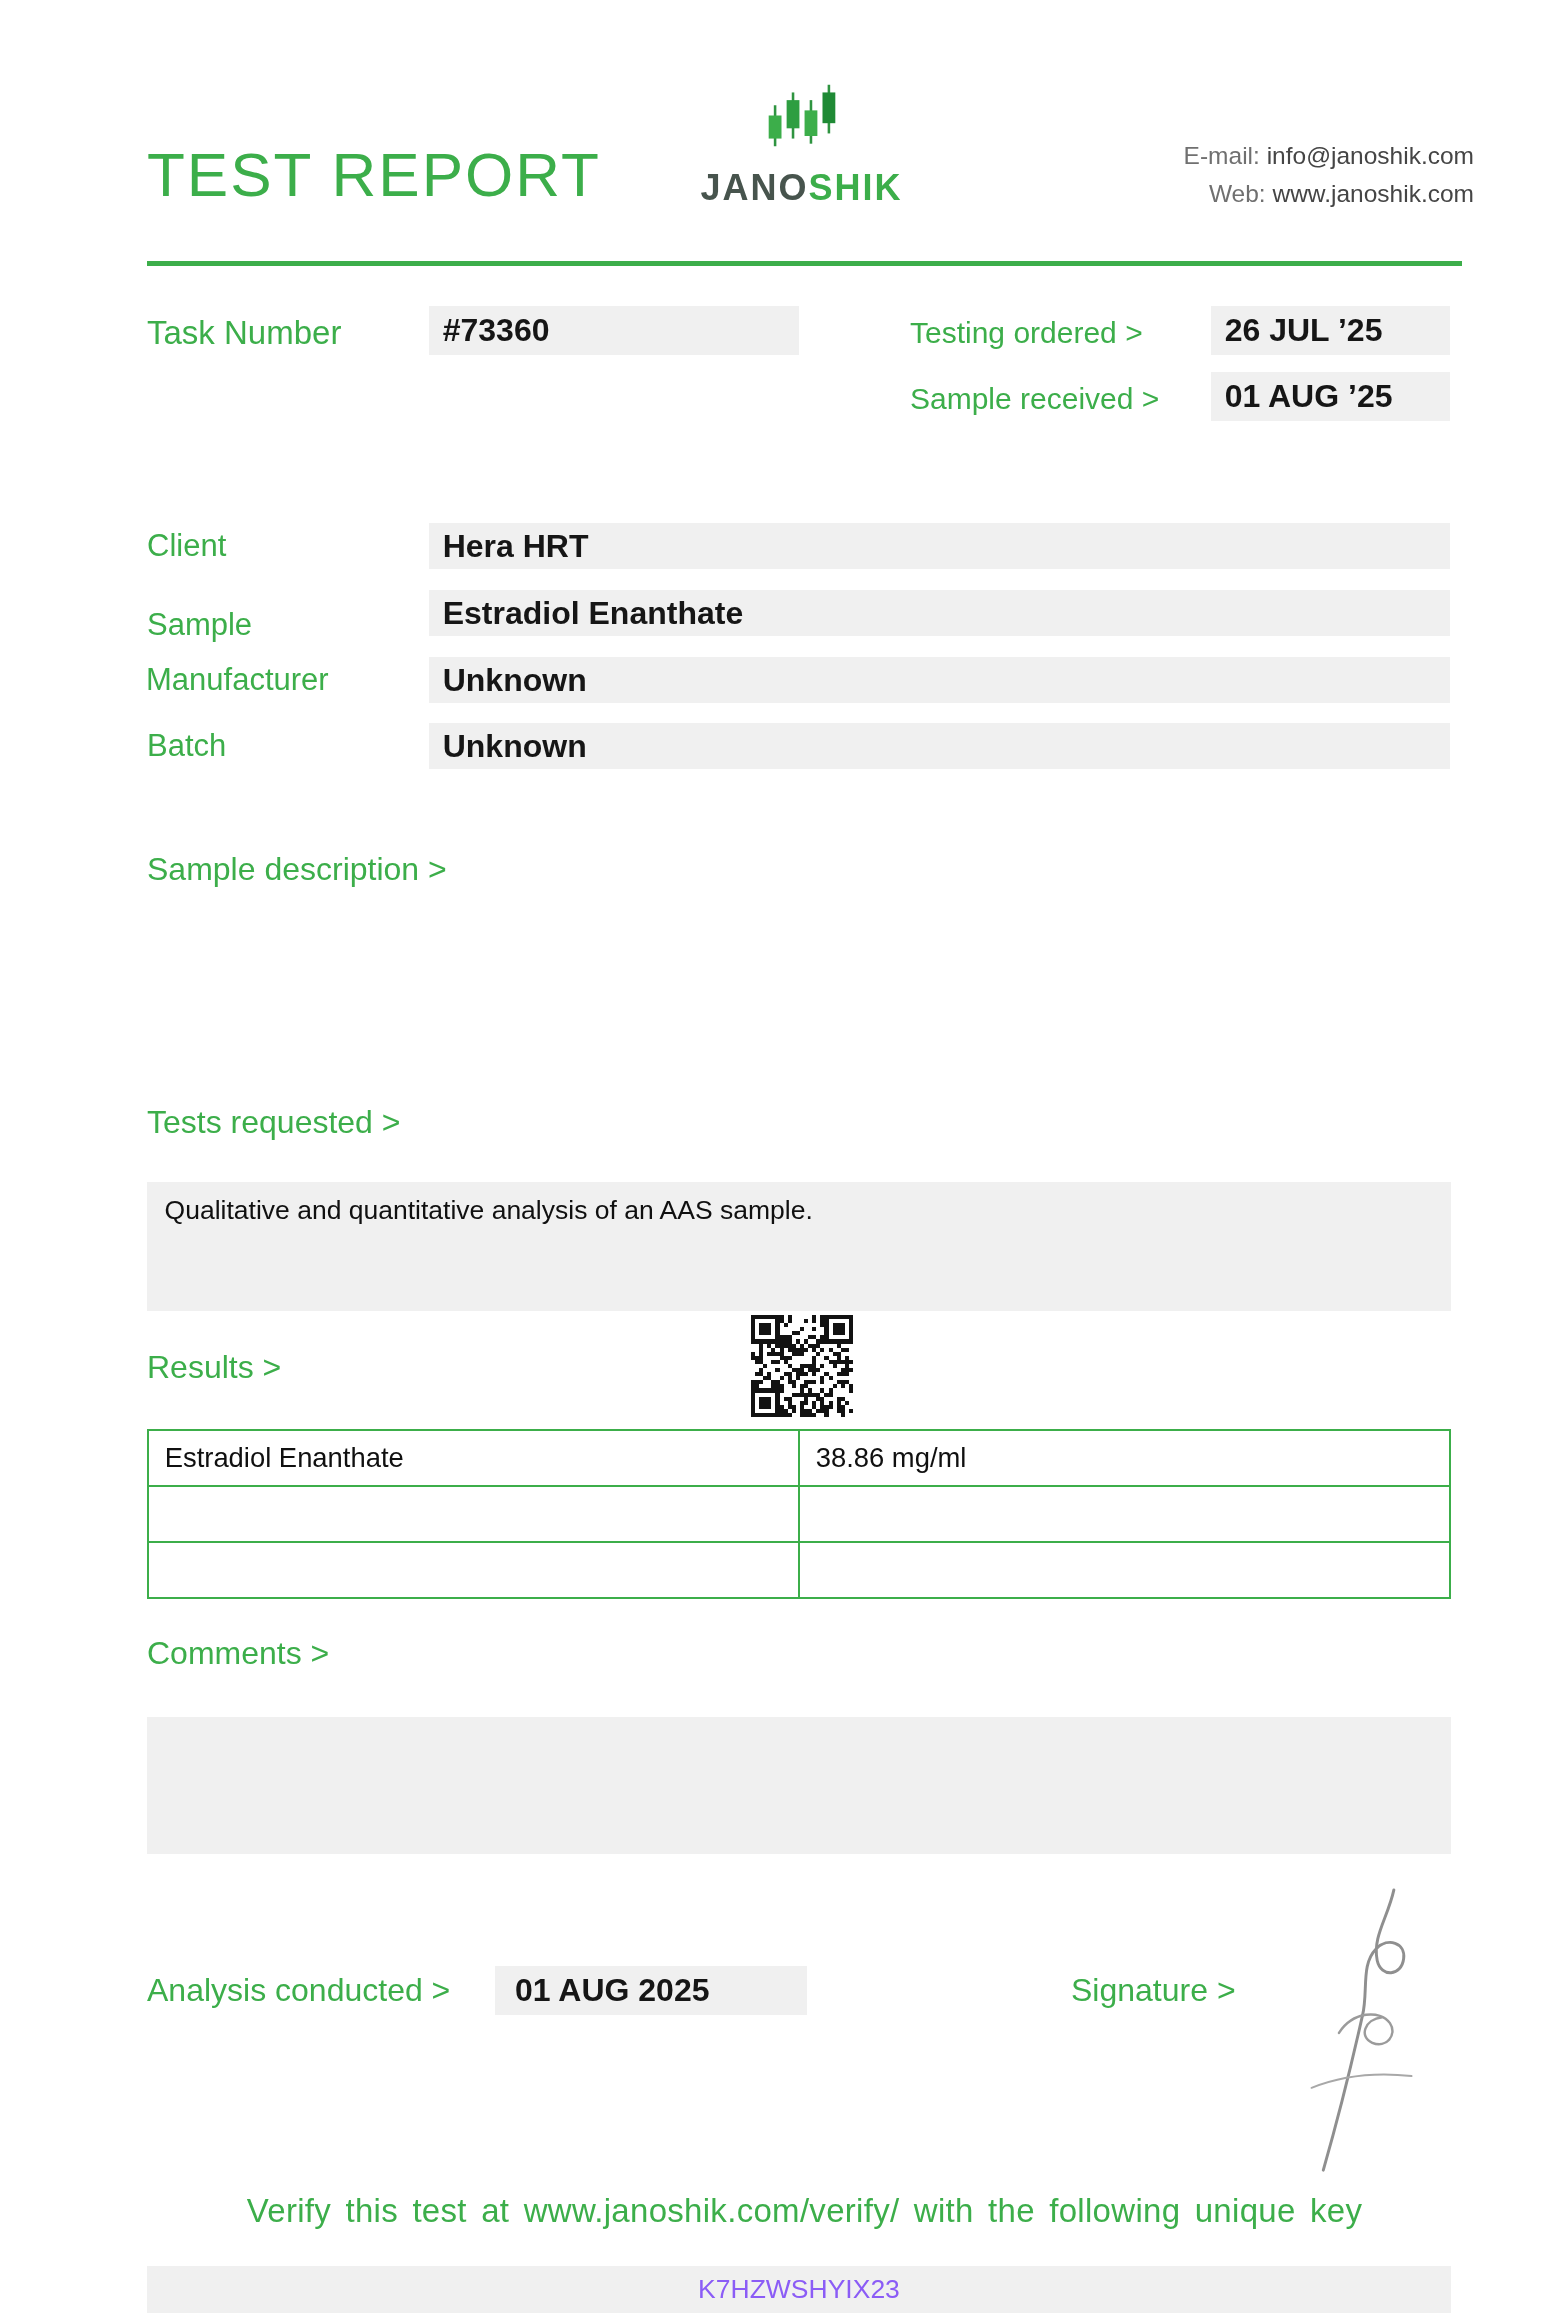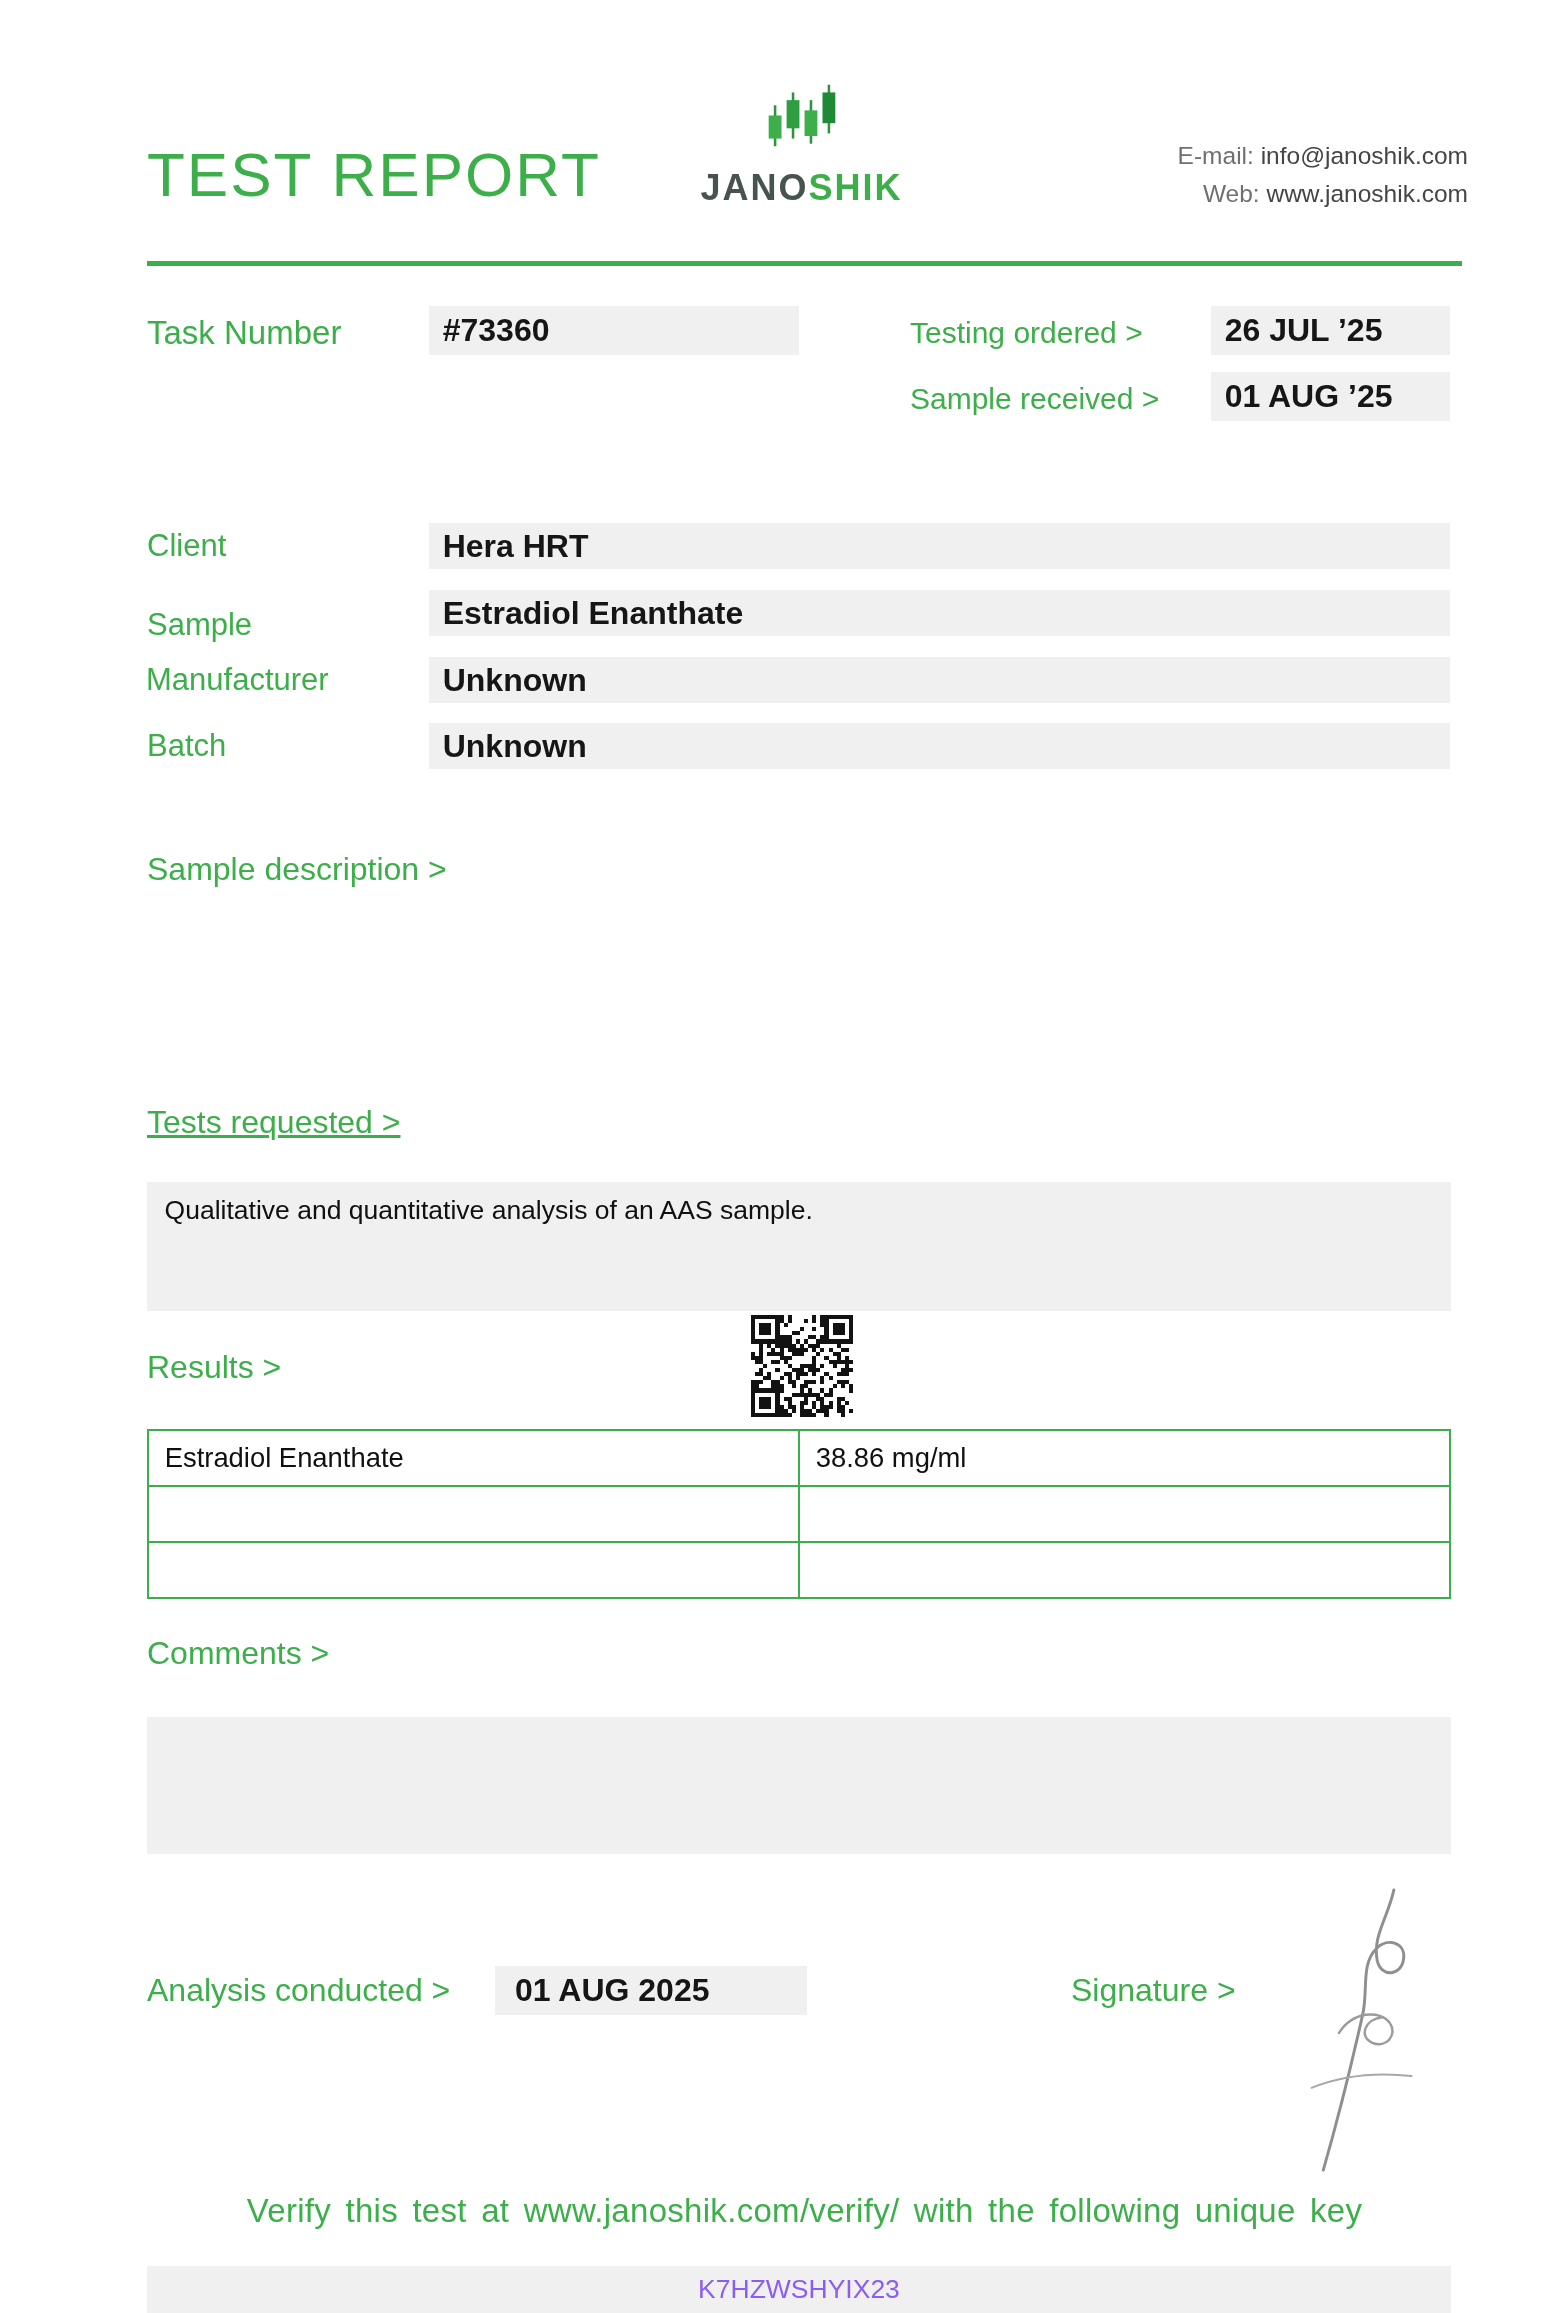--- a/index.html
+++ b/index.html
@@ -54,7 +54,7 @@
 
   <div class="abs logo-text" style="left:676px;top:167px;width:251px;"><span class="logo-dark">JANO</span><span class="logo-green">SHIK</span></div>
 
-  <div class="abs contact" style="right:100px;top:137px;">
+  <div class="abs contact" style="right:94px;top:137px;">
     <div><span class="c-label">E-mail:</span> <span>info@janoshik.com</span></div>
     <div><span class="c-label">Web:</span> <span>www.janoshik.com</span></div>
   </div>

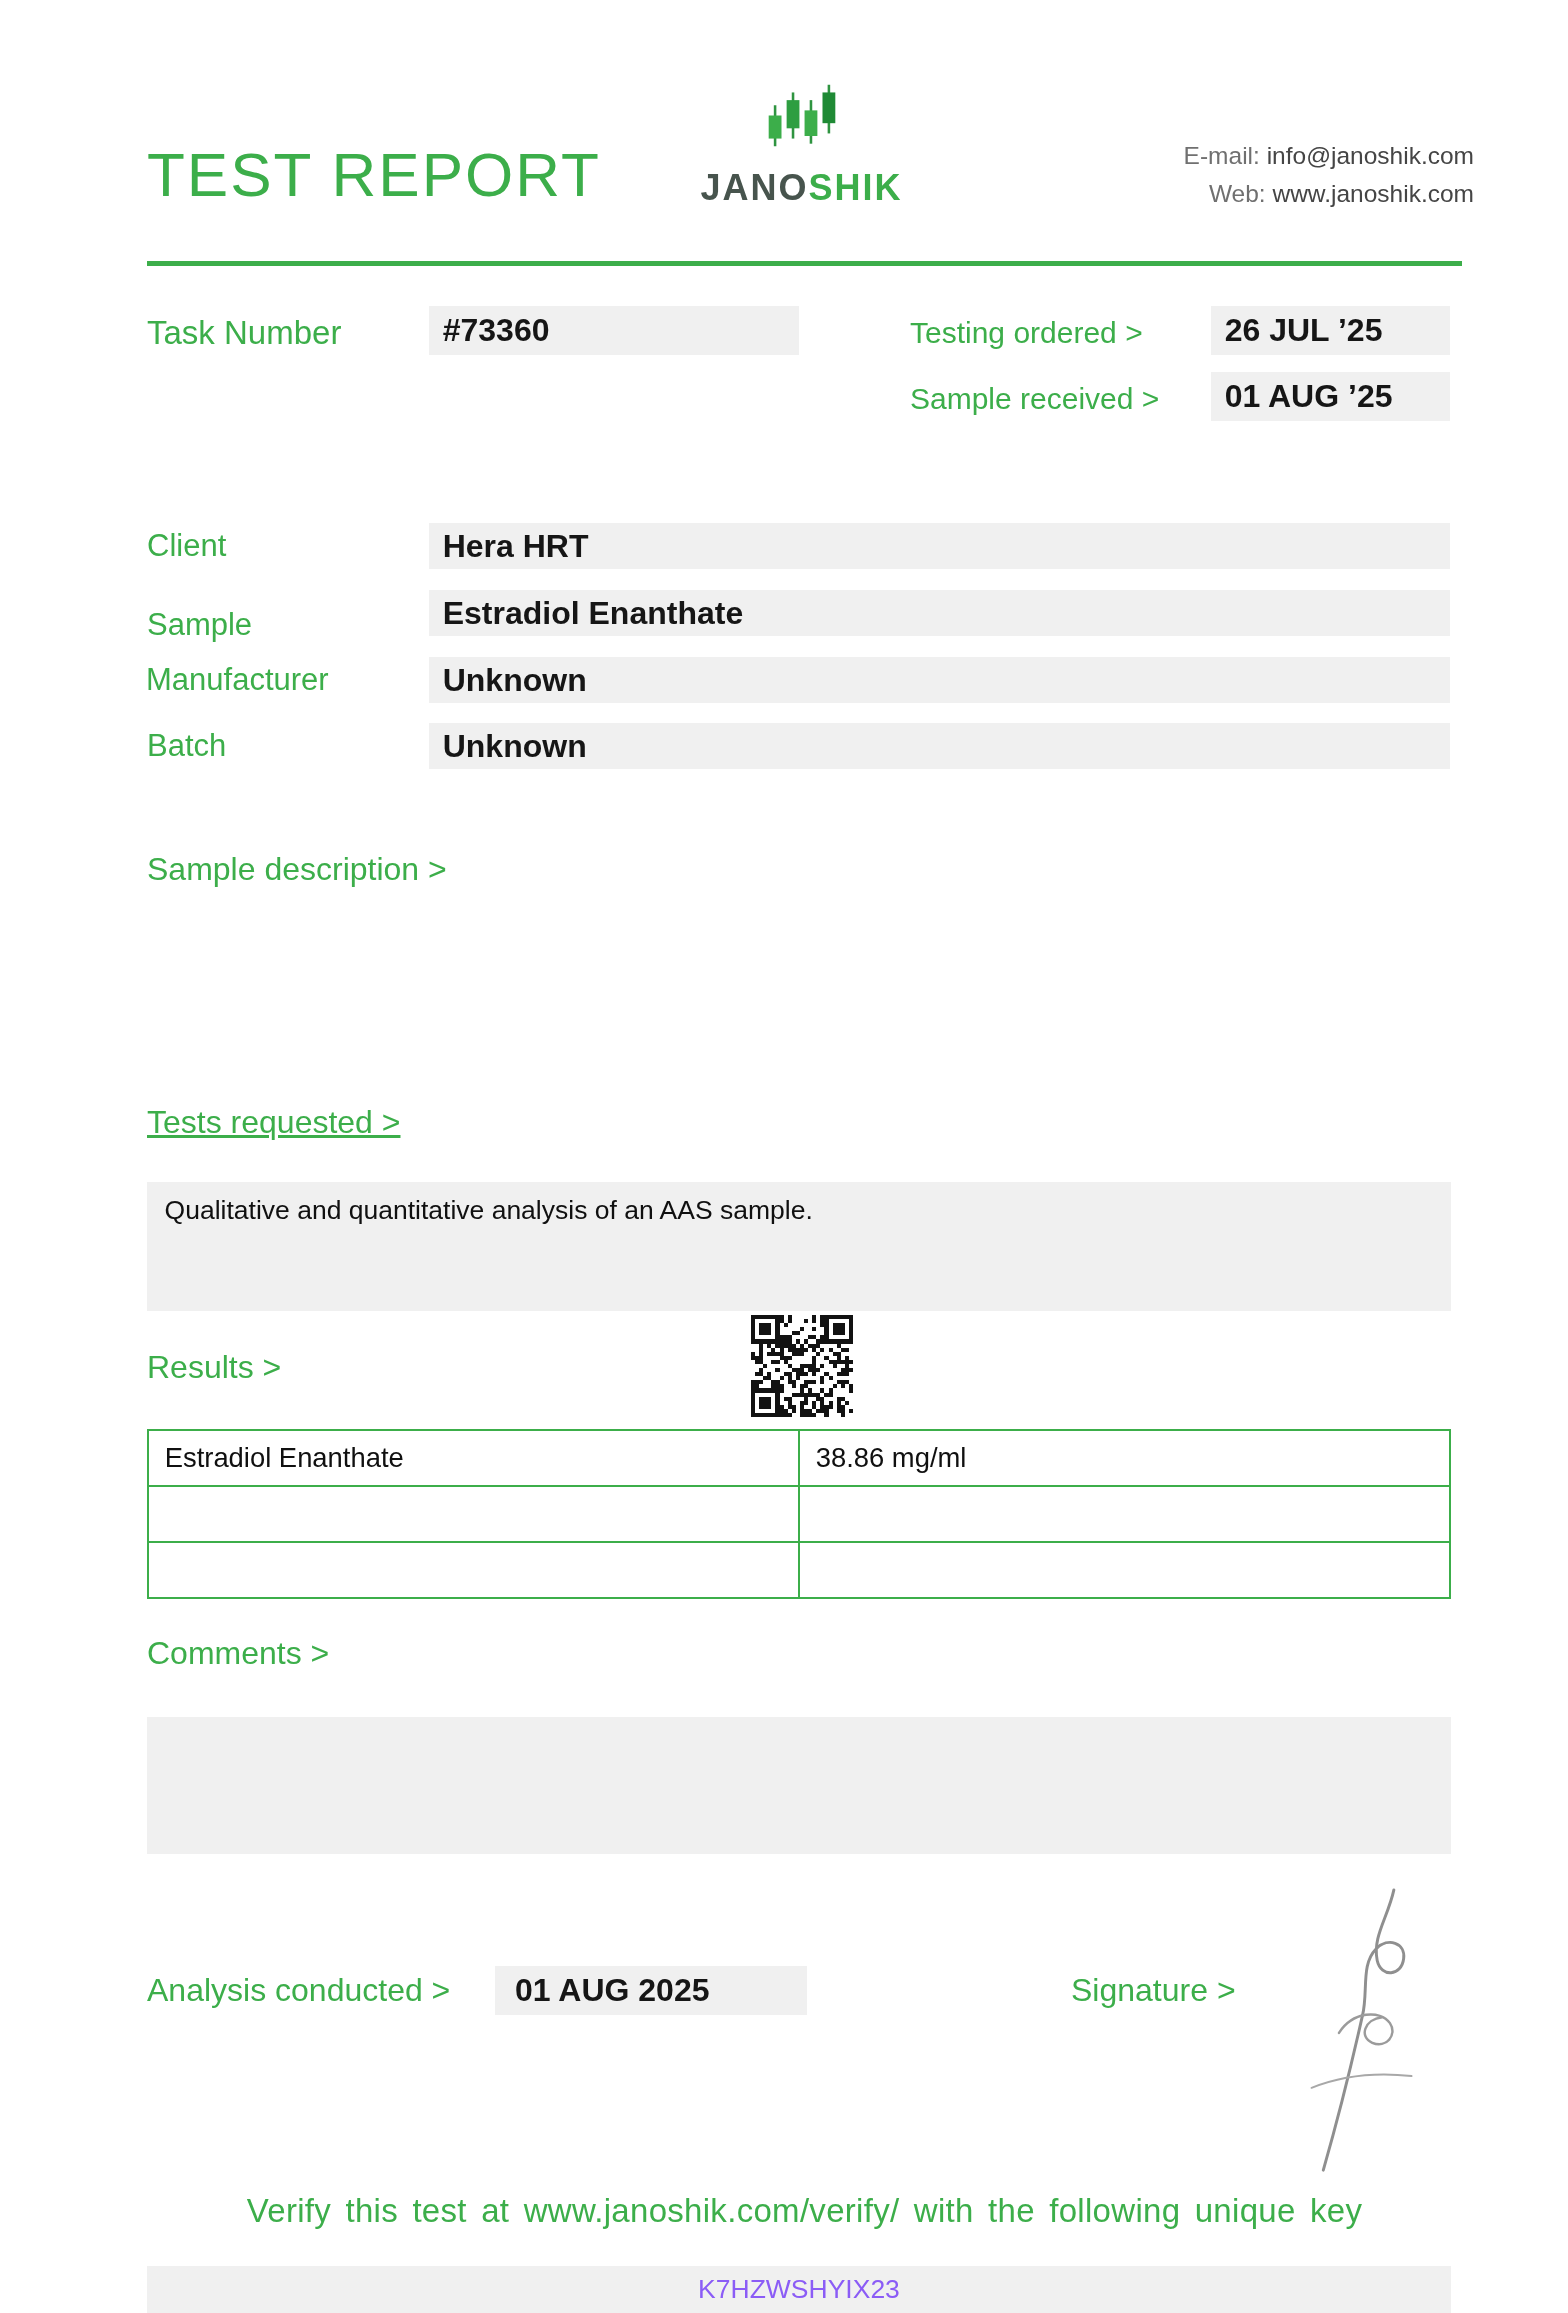--- a/index.html
+++ b/index.html
@@ -84,7 +84,7 @@
 
   <div class="abs heading" style="left:147px;top:851px;">Sample description &gt;</div>
 
-  <div class="abs heading" style="left:147px;top:1104px;text-decoration:underline;">Tests requested &gt;</div>
+  <div class="abs heading" style="left:147px;top:1104px;">Tests requested &gt;</div>
   <div class="abs secbox" style="left:147px;top:1182px;width:1304px;height:129px;">
     <div>Qualitative and quantitative analysis of an AAS sample.</div>
   </div>

